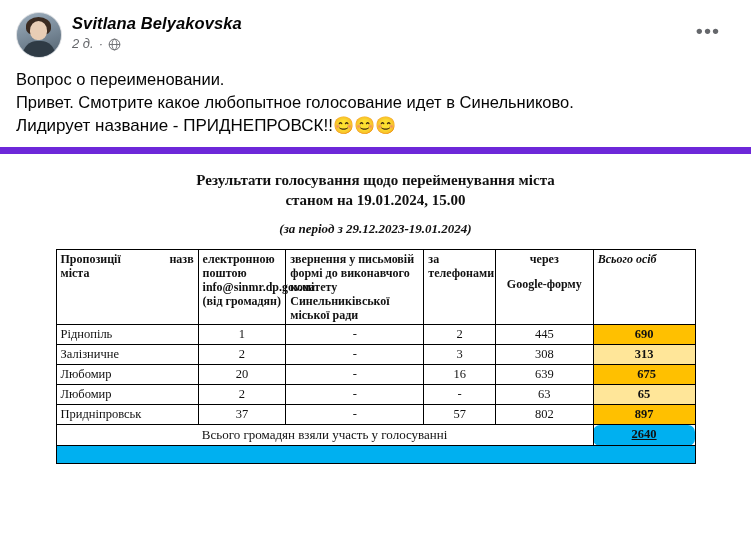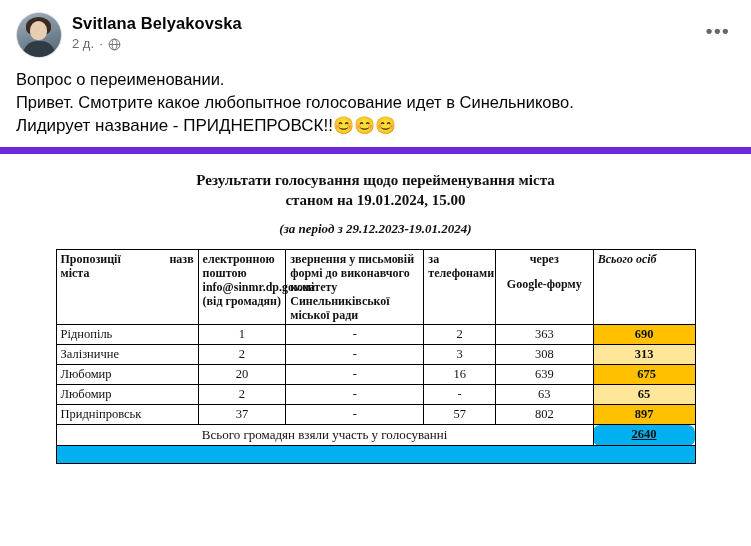--- a/index.html
+++ b/index.html
@@ -25,8 +25,9 @@
   .post-header {
     display: flex;
     align-items: flex-start;
-    padding: 12px 16px 4px 16px;
+    padding: 12px 26px 4px 16px;
     box-sizing: border-box;
+    font-style: italic;
   }
   .avatar {
     width: 44px;

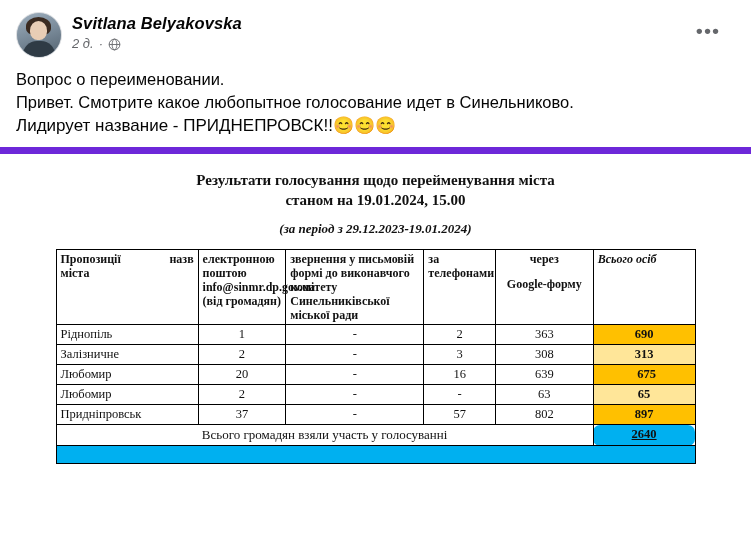--- a/index.html
+++ b/index.html
@@ -294,7 +294,7 @@
           <td class="num">1</td>
           <td class="num">-</td>
           <td class="num">2</td>
-          <td class="num">363</td>
+          <td class="num">445</td>
           <td class="total">690</td>
         </tr>
         <tr class="r-zal">

